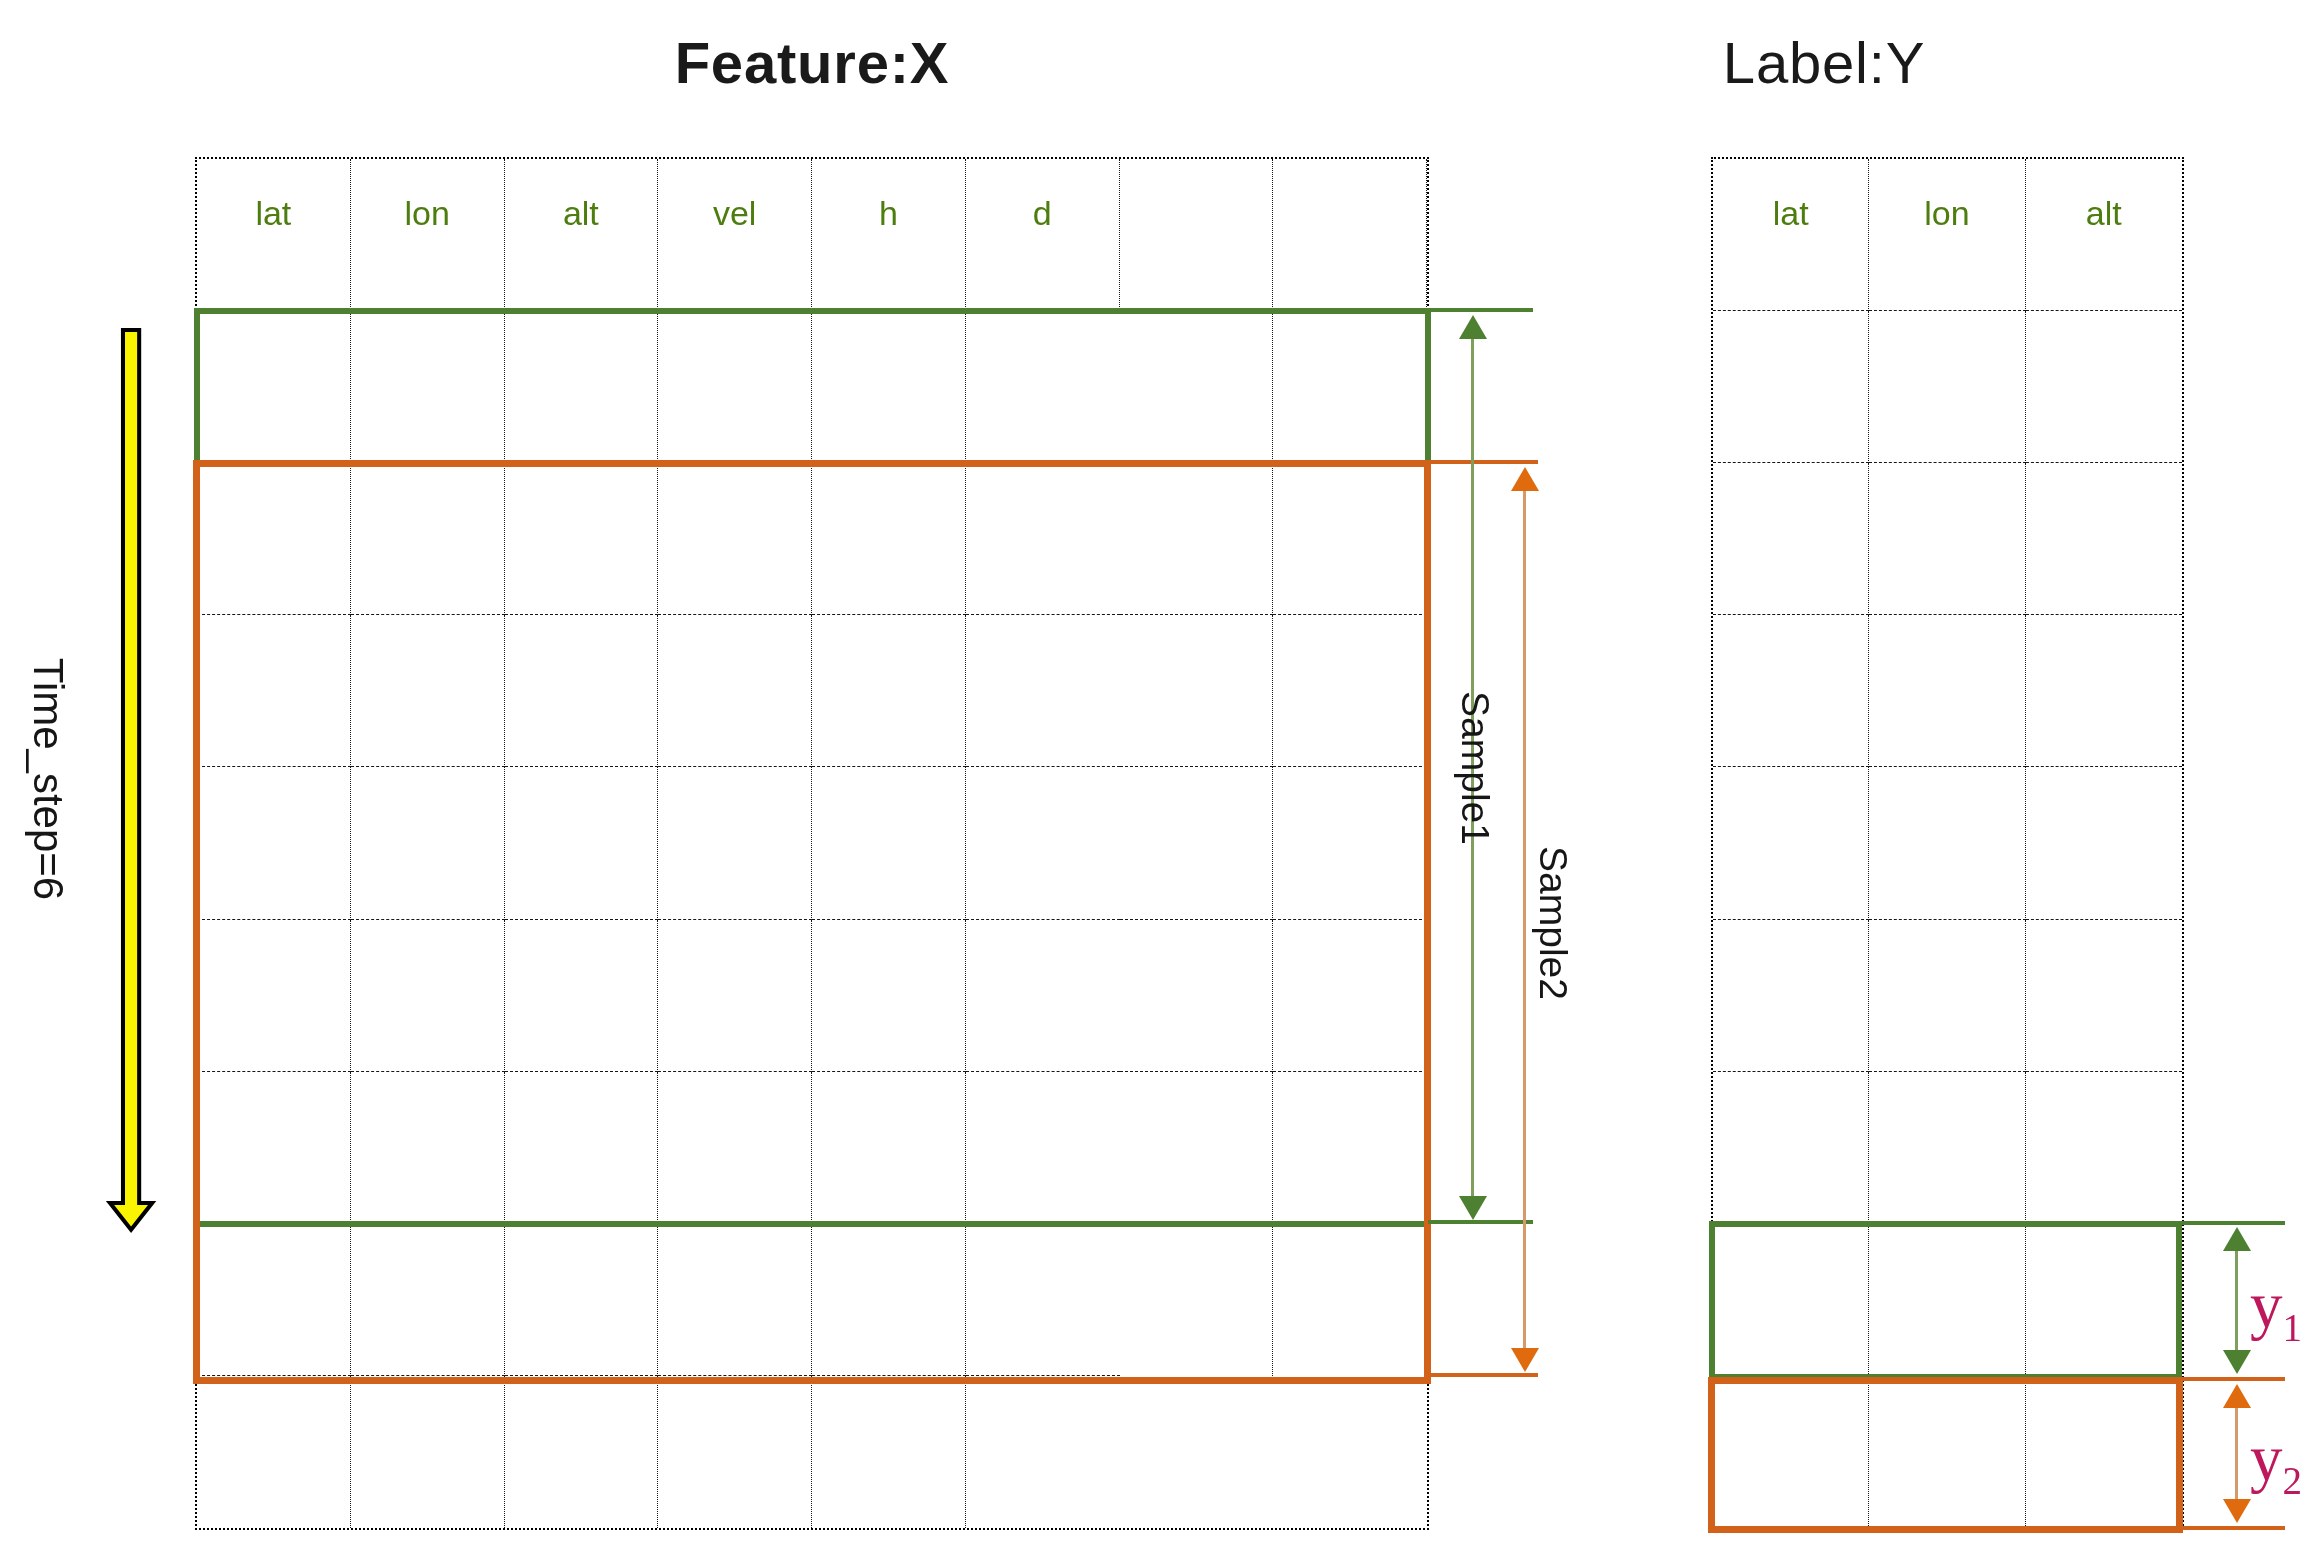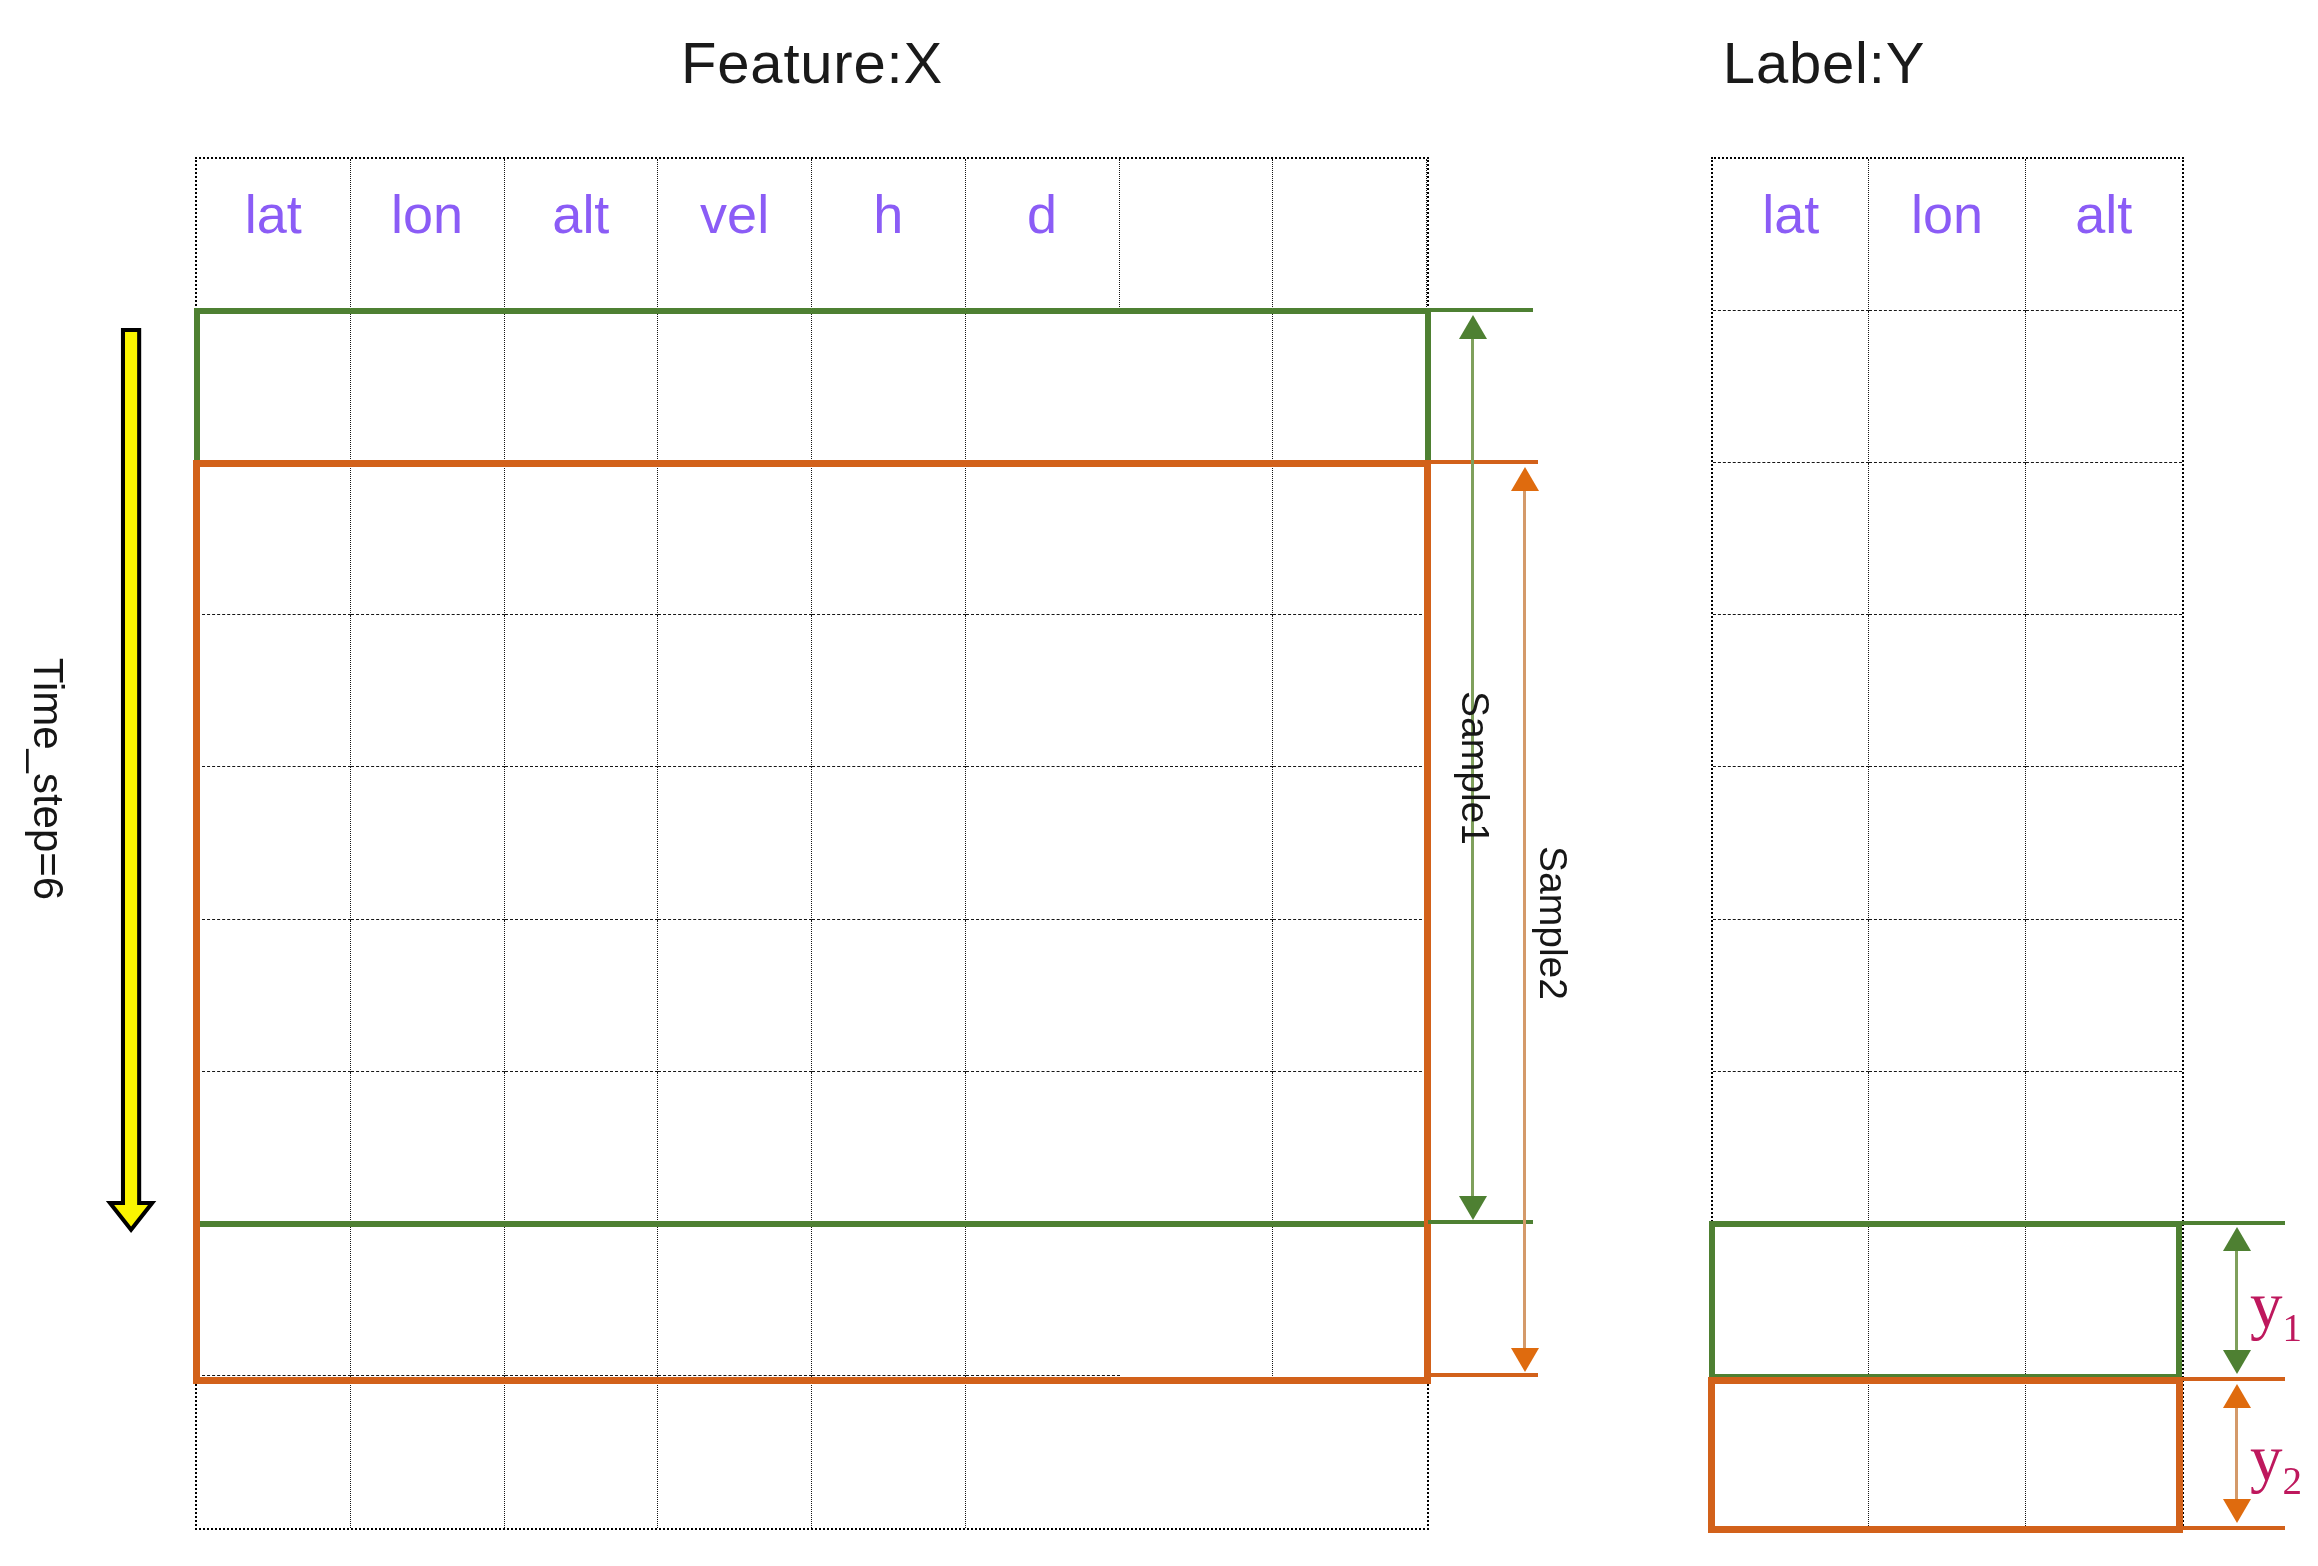--- a/index.html
+++ b/index.html
@@ -59,7 +59,7 @@
 
 <div id="canvas">
 
-  <div class="title" style="left:812px;top:29px;">Feature:X</div>
+  <div class="title" style="left:812px;top:29px;font-weight:bold;">Feature:X</div>
   <div class="title" style="left:1824px;top:29px;">Label:Y</div>
 
   <div id="feature-table" class="grid-table" style="left: 195px; top: 157px; width: 1230px; height: 1369px; grid-template-columns: repeat(8, 1fr); grid-template-rows: repeat(9, 1fr);">

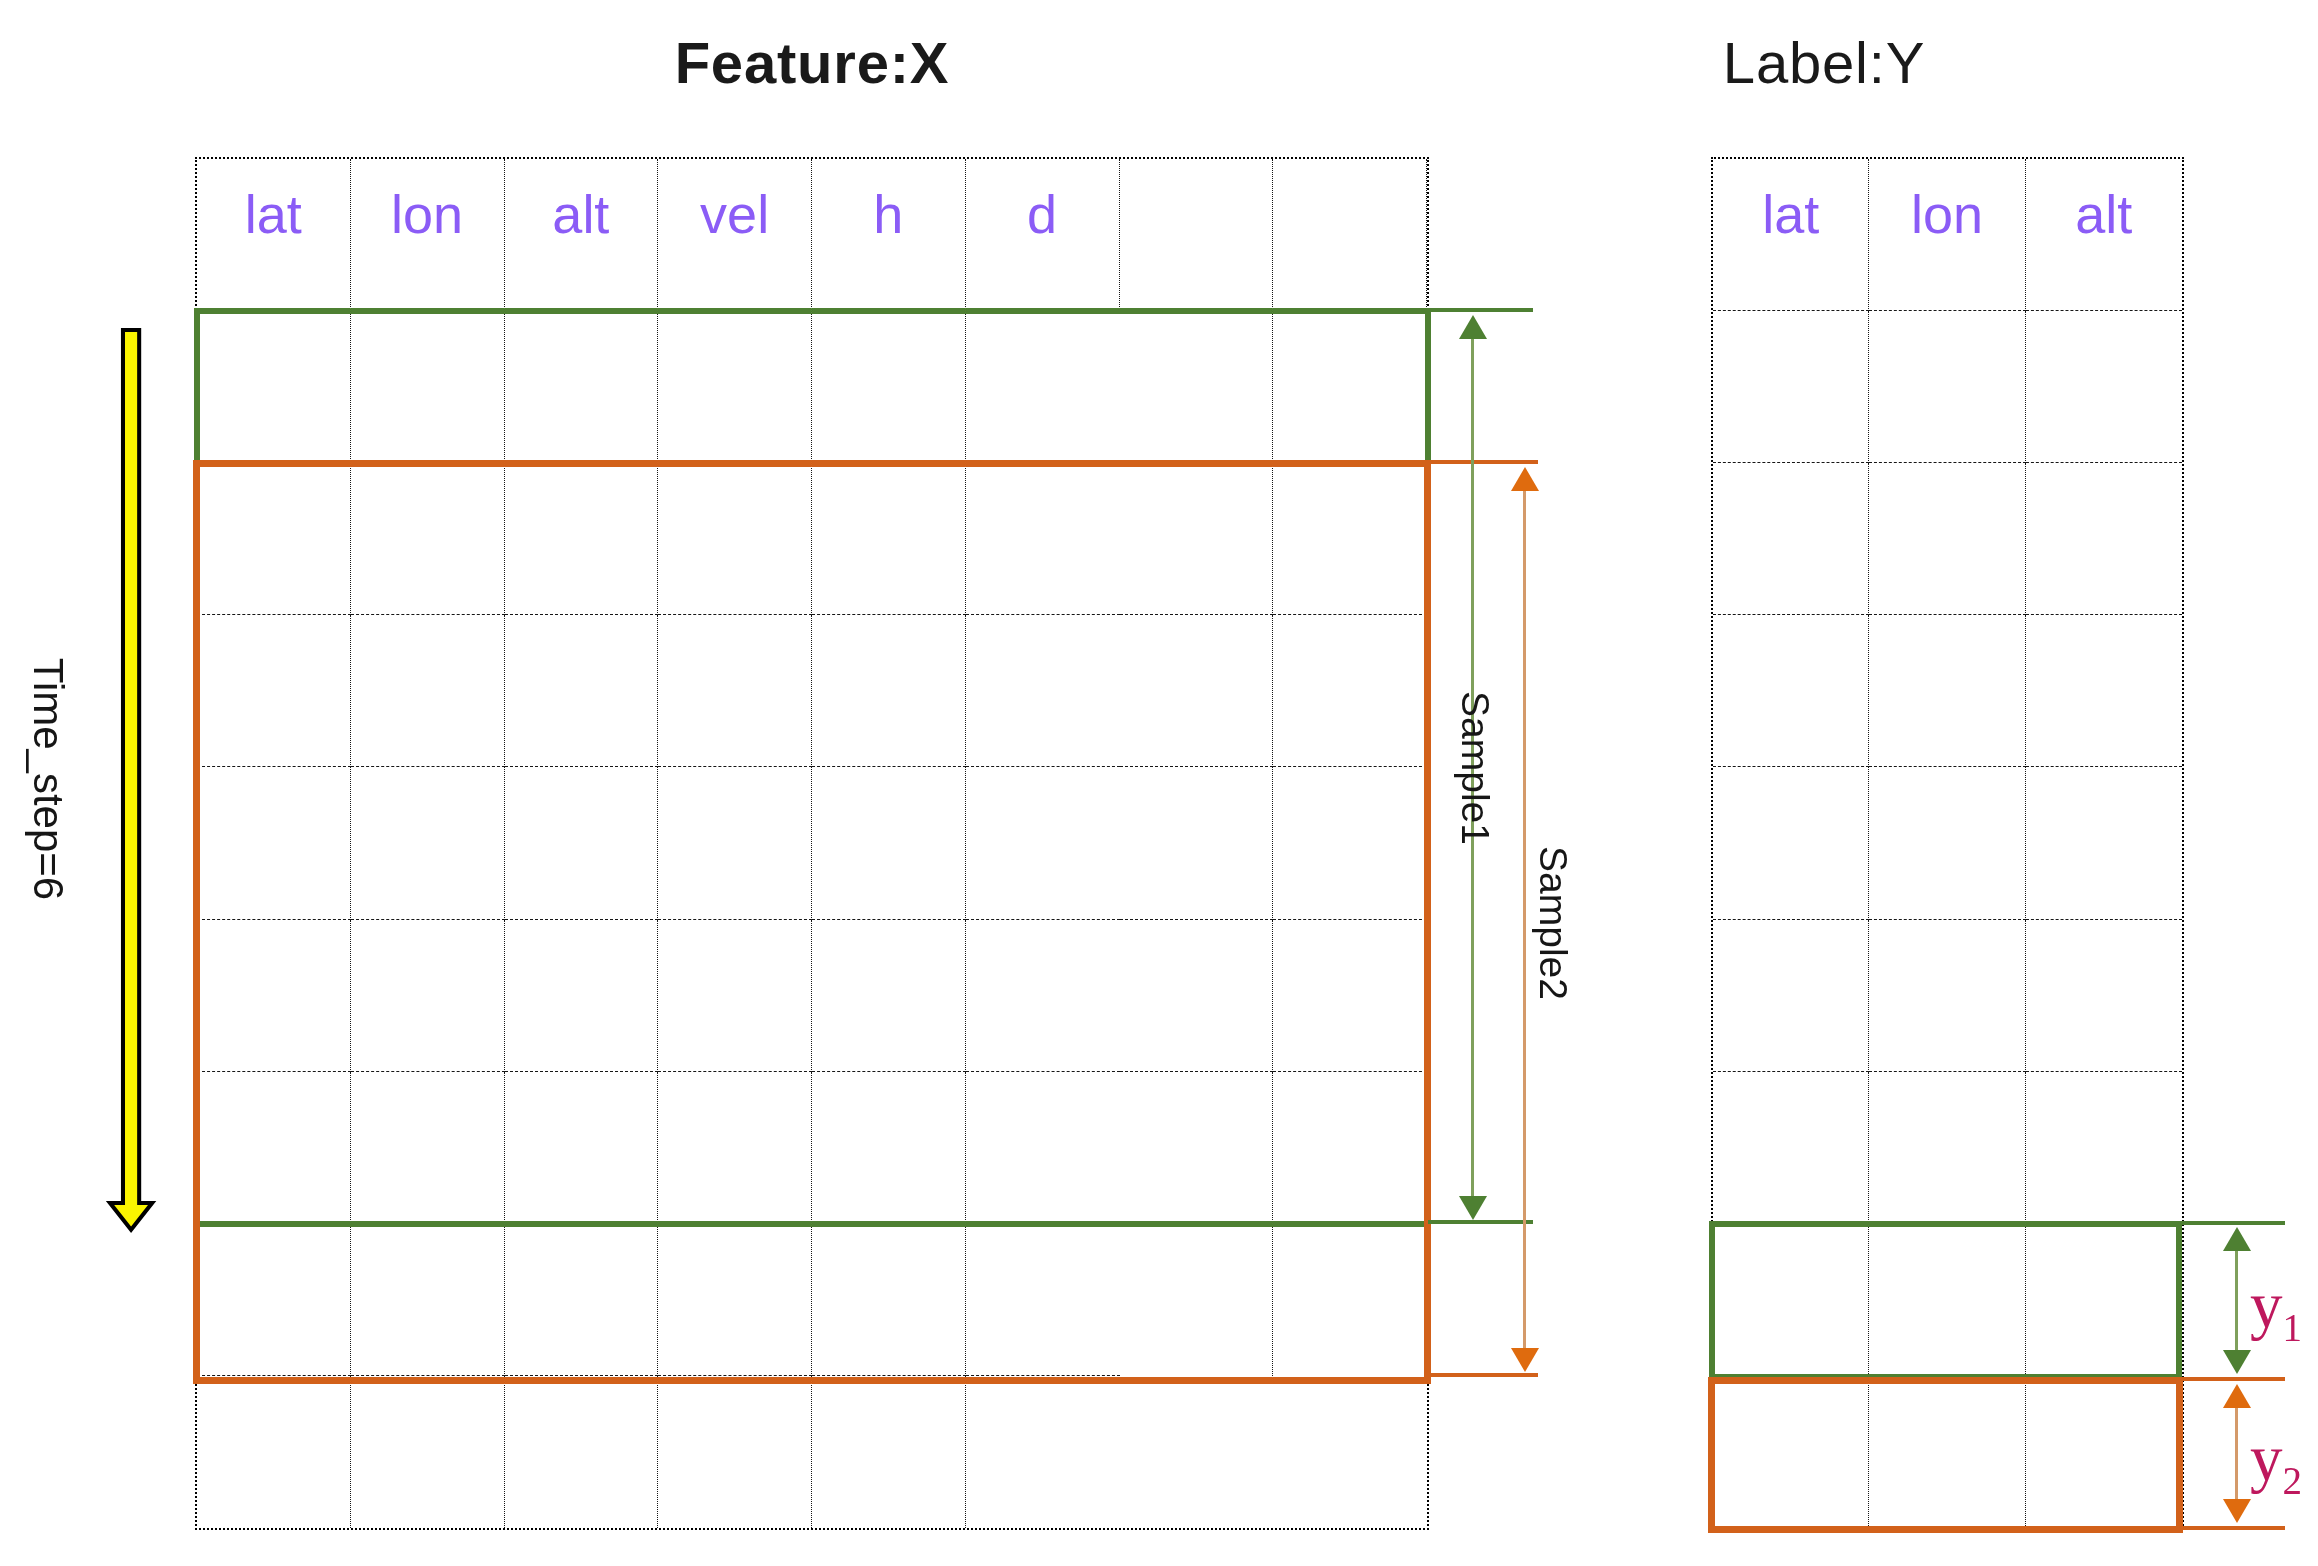--- a/index.html
+++ b/index.html
@@ -20,7 +20,7 @@
   .cell.hb{border-bottom:1.6px dashed #161616;}
   .cell.hdr{
     display:flex;align-items:center;justify-content:center;
-    font-size:54px;color:#8b5cf6;padding-bottom:42px;box-sizing:border-box;
+    font-size:34px;color:#4d7c0f;padding-bottom:42px;box-sizing:border-box;
   }
   
   .rect{position:absolute;box-sizing:border-box;background:transparent;}

